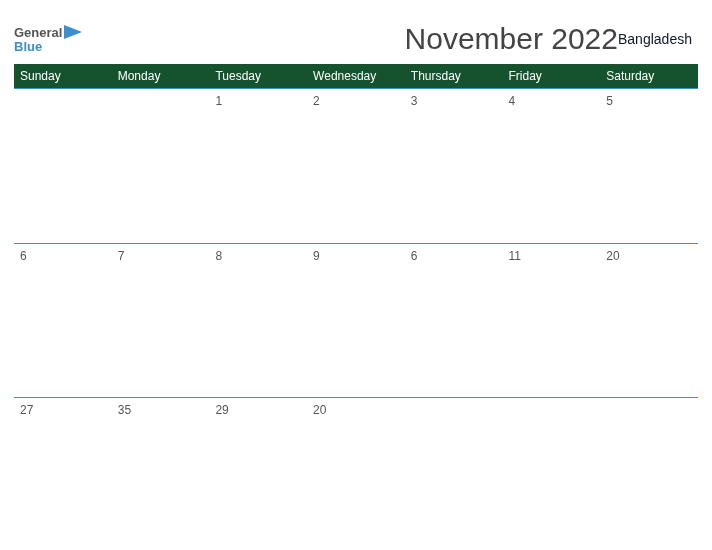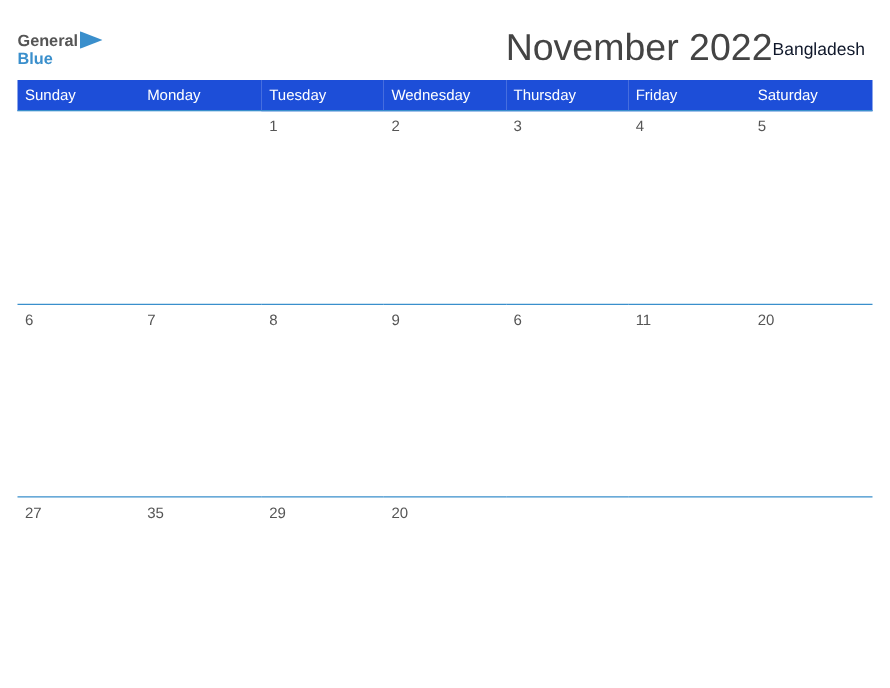--- a/index.html
+++ b/index.html
@@ -66,7 +66,7 @@
       flex: 1;
     }
     thead tr {
-      background-color: #1d4ed8;
+      background-color: #14532d;
     }
     thead th {
       color: #fff;

